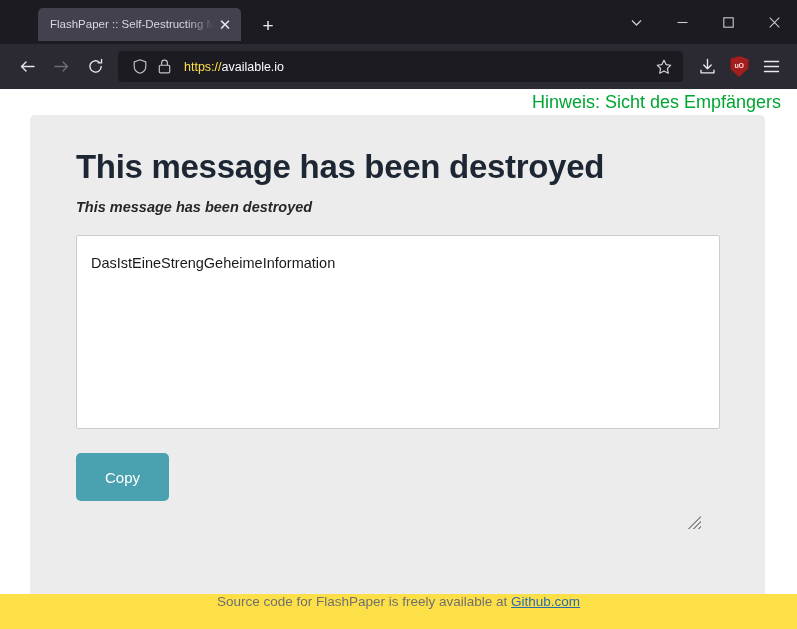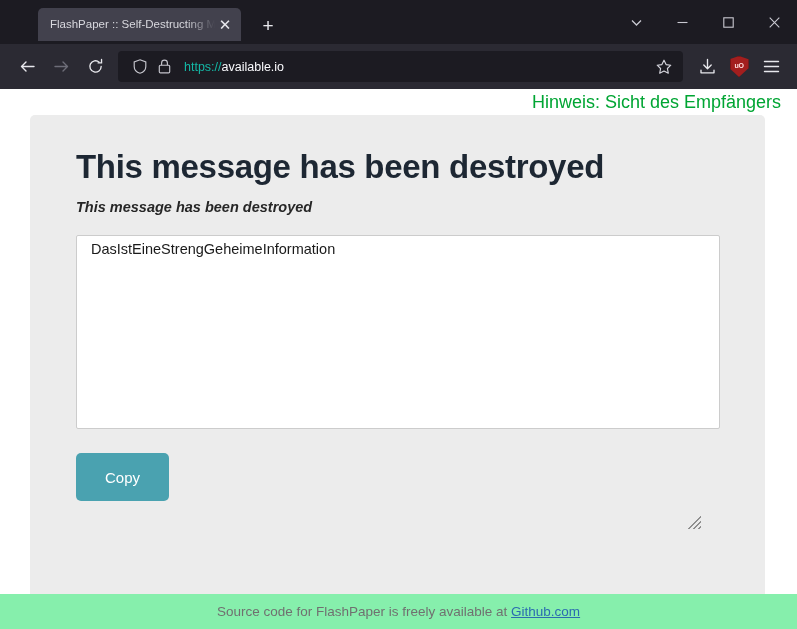--- a/index.html
+++ b/index.html
@@ -156,7 +156,7 @@
     overflow: hidden;
   }
 
-  .url-text .scheme { color: #14b8a6; }
+  .url-text .scheme { color: #fde047; }
 
   .star-ico {
     width: 26px;

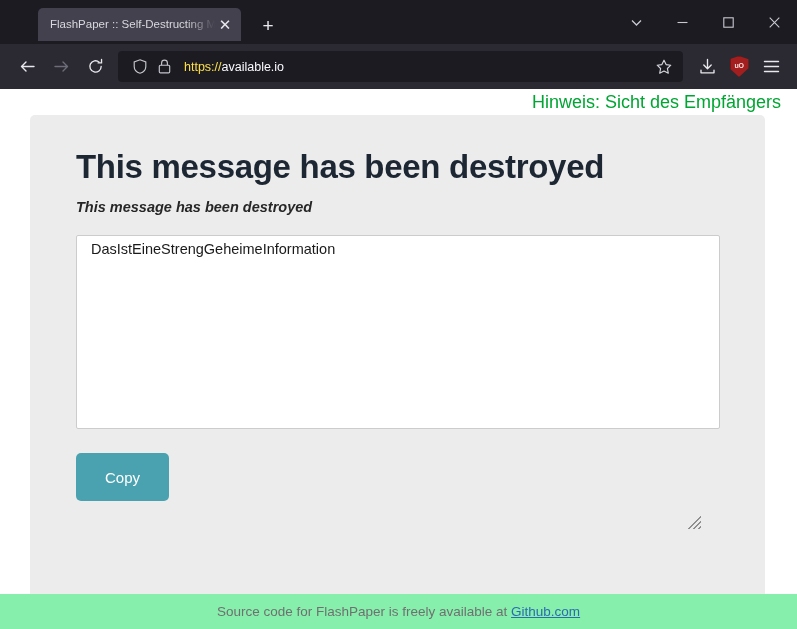--- a/index.html
+++ b/index.html
@@ -255,7 +255,7 @@
     background: #ffffff;
     border: 1px solid #cccccc;
     border-radius: 2px;
-    padding: 4px 14px;
+    padding: 18px 14px;
     font-family: "Liberation Sans", sans-serif;
     font-size: 14.5px;
     color: #1a1a1a;

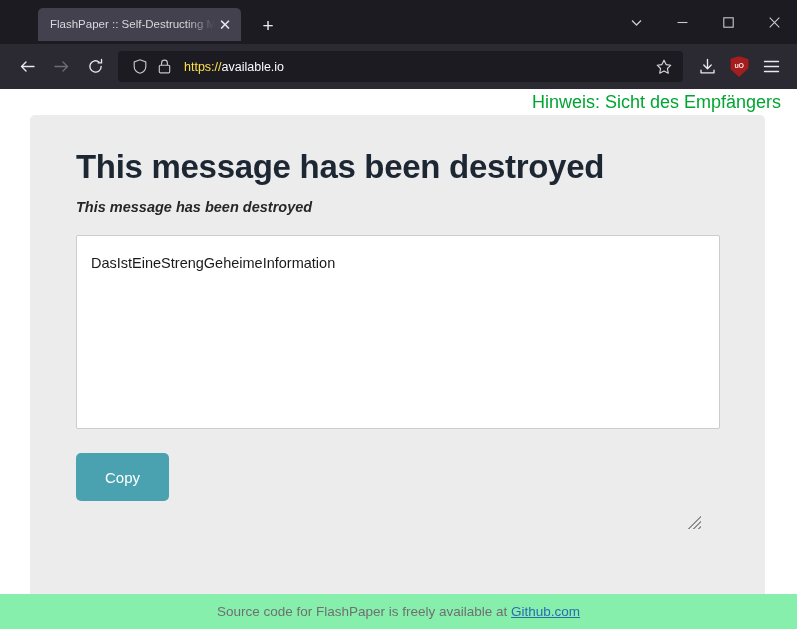--- a/index.html
+++ b/index.html
@@ -302,9 +302,8 @@
     right: 0;
     bottom: 0;
     height: 35px;
-    background: #86efac;
-    display: flex;
-    align-items: center;
+    background: #fde047;
+    display: flex;
     justify-content: center;
   }
 

